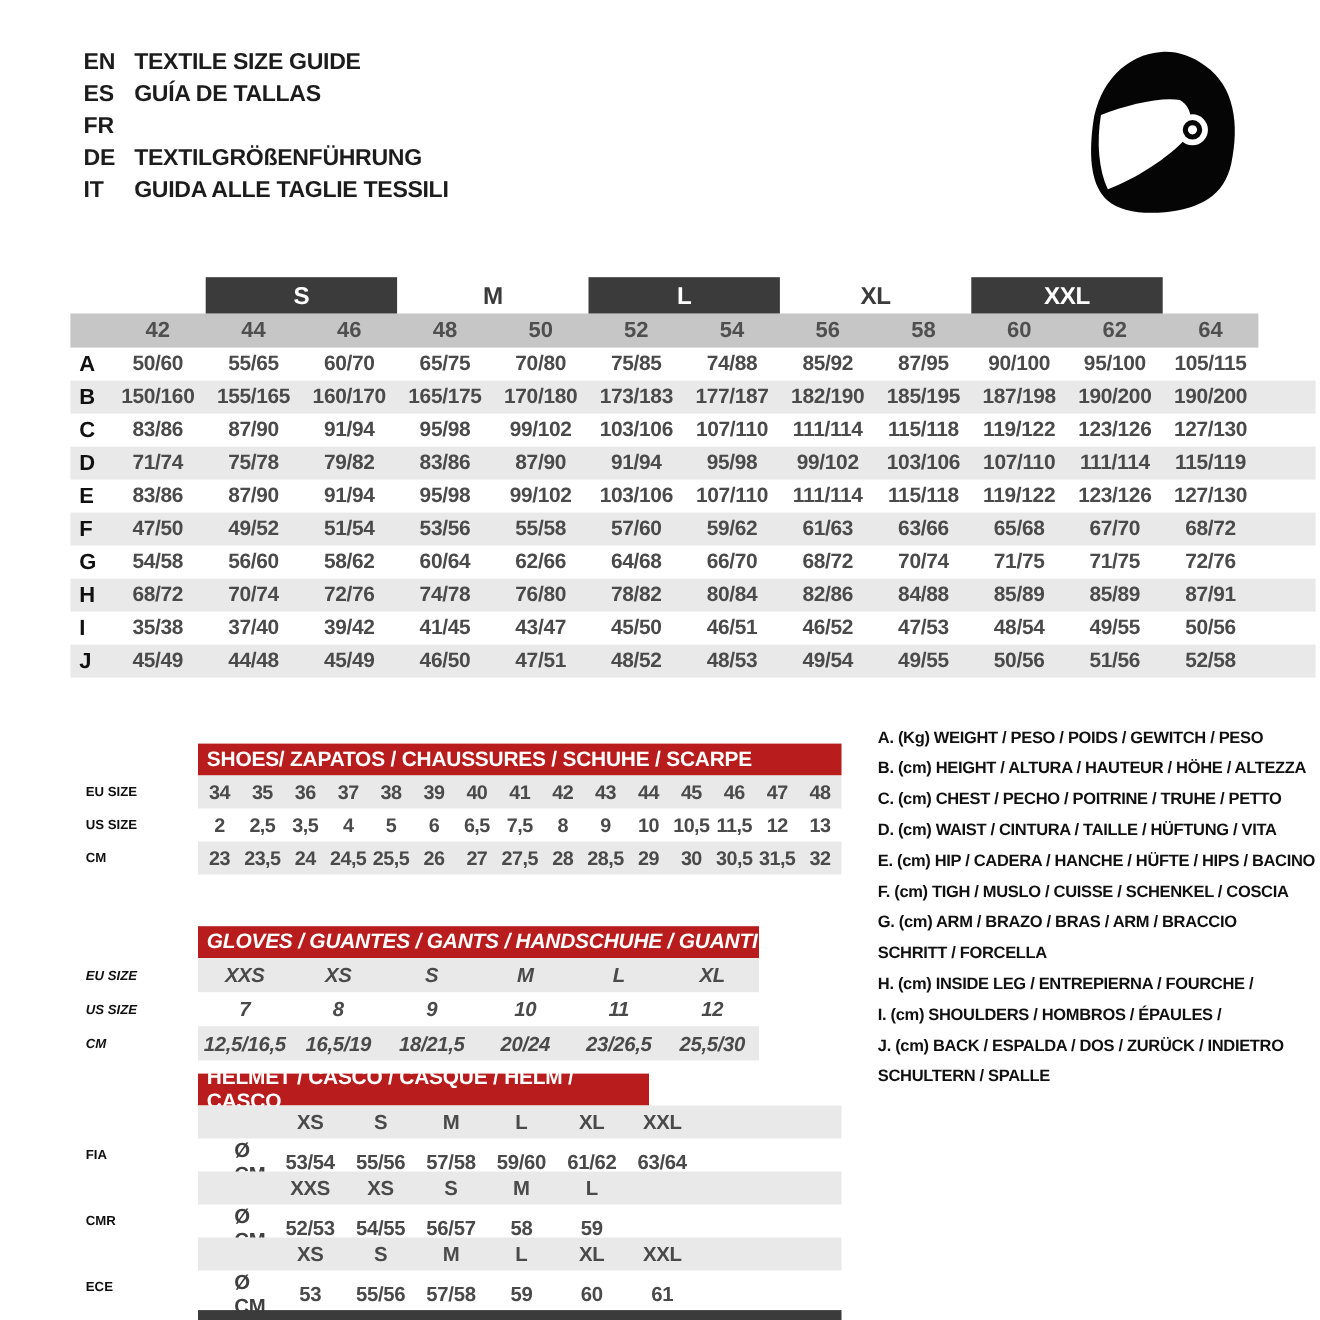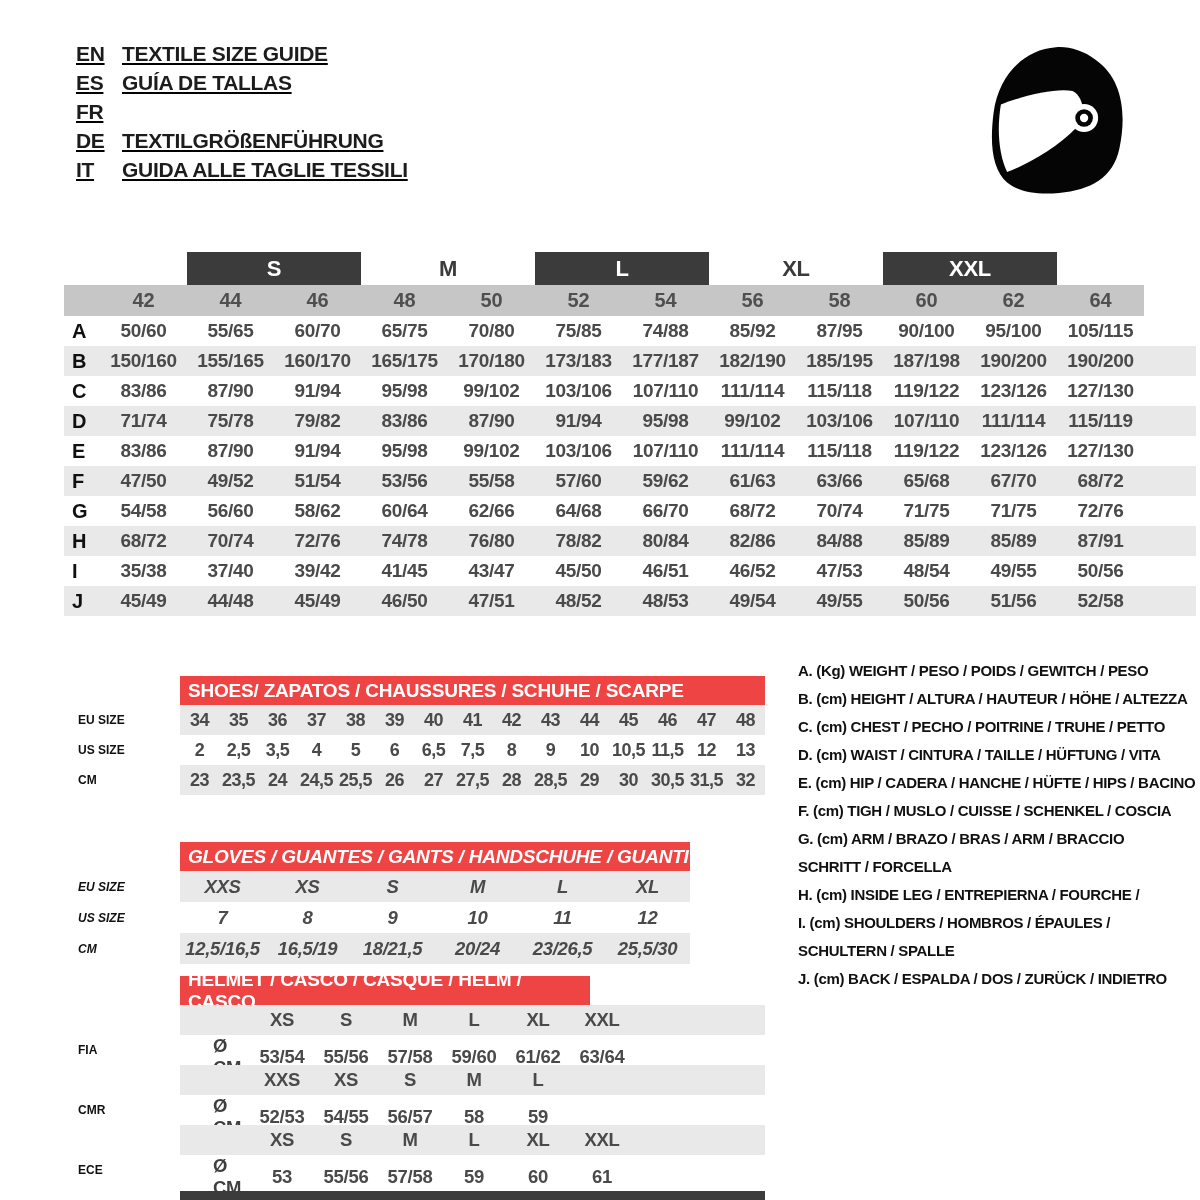--- a/index.html
+++ b/index.html
@@ -9,7 +9,7 @@
 
   
   .lang-block{position:absolute;left:76px;top:42px;}
-  .lang-row{display:flex;height:29px;text-decoration:underline;}
+  .lang-row{display:flex;height:29px;align-items:center;}
   .lang-code{width:46px;font-weight:bold;font-size:21px;color:#1c1c1c;letter-spacing:-0.3px;}
   .lang-label{font-weight:bold;font-size:21px;color:#1c1c1c;letter-spacing:-0.3px;}
 

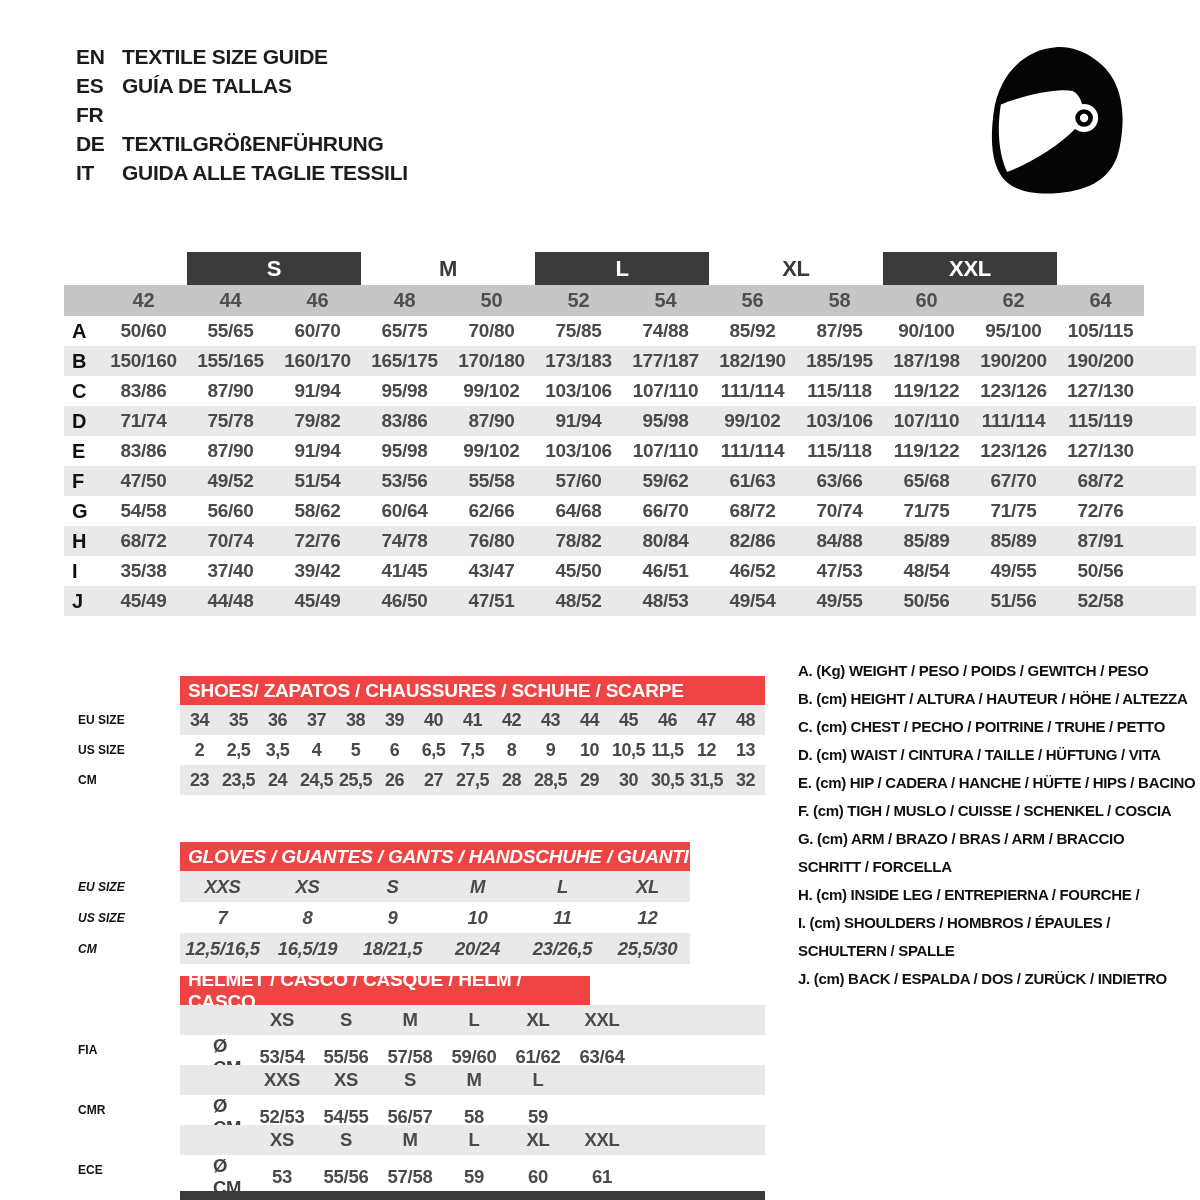--- a/index.html
+++ b/index.html
@@ -42,7 +42,7 @@
   .sub.shoes{top:676px;}
   .sub.gloves{top:842px;font-style:italic;}
   .sub.helmet{top:976px;}
-  .bar{background:#ef4444;color:#ffffff;font-weight:bold;font-size:19px;height:29px;
+  .bar{background:#b91c1c;color:#ffffff;font-weight:bold;font-size:19px;height:29px;
        display:flex;align-items:center;padding-left:8px;letter-spacing:-0.2px;margin-left:116px;}
   .shoes .bar{width:577px;}
   .gloves .bar{width:502px;}

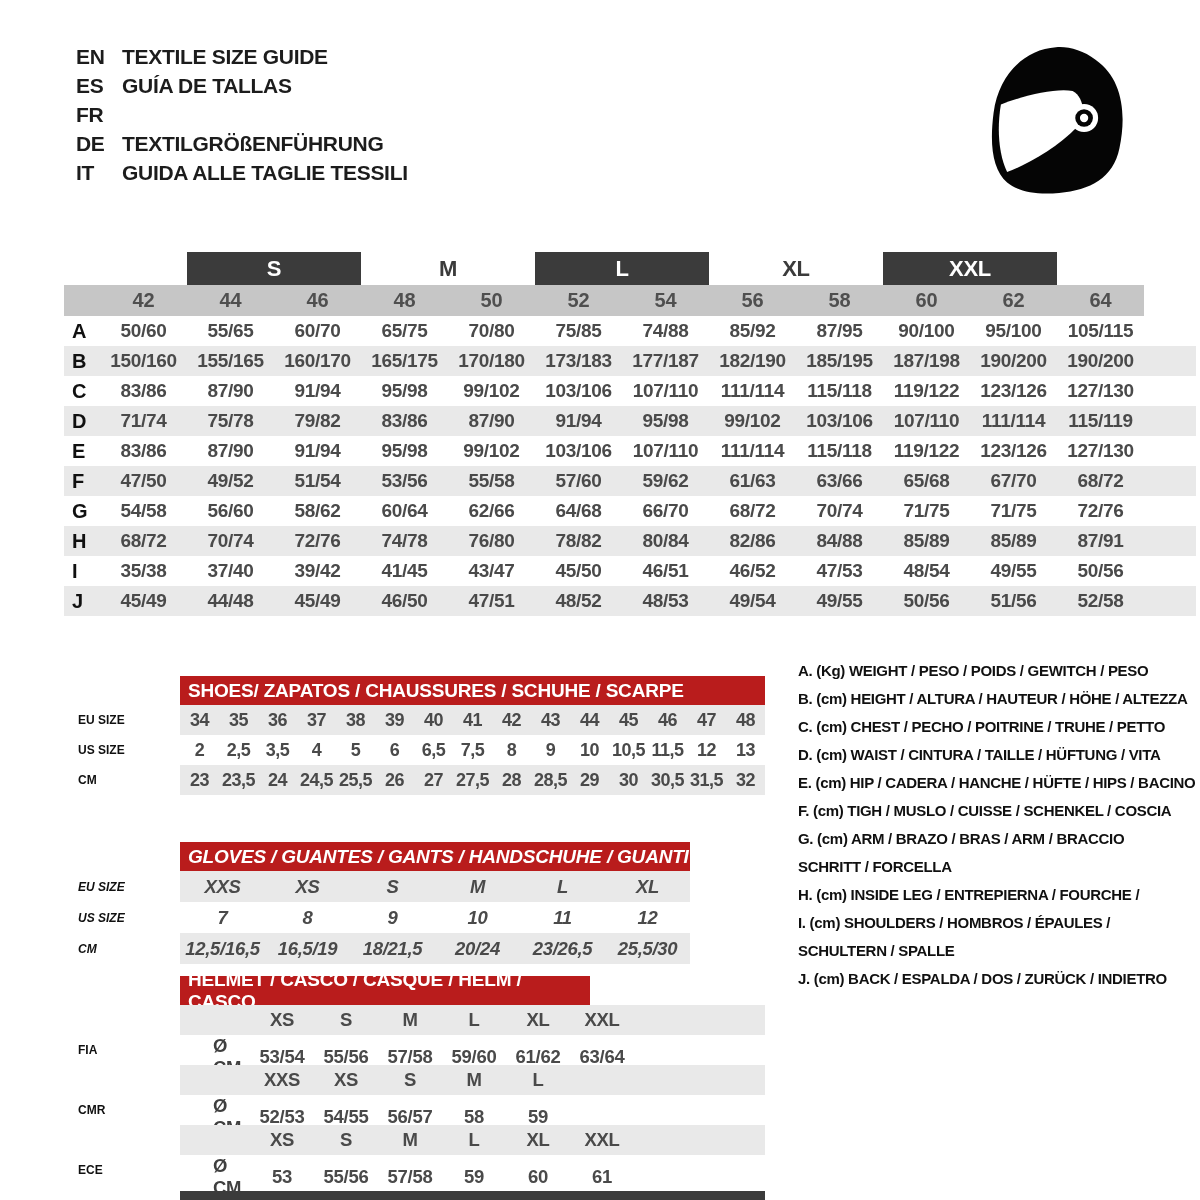--- a/index.html
+++ b/index.html
@@ -503,8 +503,8 @@
       <div class="legend-line">SCHRITT / FORCELLA</div>
       <div class="legend-line">H. (cm) INSIDE LEG / ENTREPIERNA / FOURCHE /</div>
       <div class="legend-line">I. (cm) SHOULDERS / HOMBROS / ÉPAULES /</div>
+      <div class="legend-line">J. (cm) BACK / ESPALDA / DOS / ZURÜCK / INDIETRO</div>
       <div class="legend-line">SCHULTERN / SPALLE</div>
-      <div class="legend-line">J. (cm) BACK / ESPALDA / DOS / ZURÜCK / INDIETRO</div>
     </div>
 
   <div class="partial-bar"></div>

